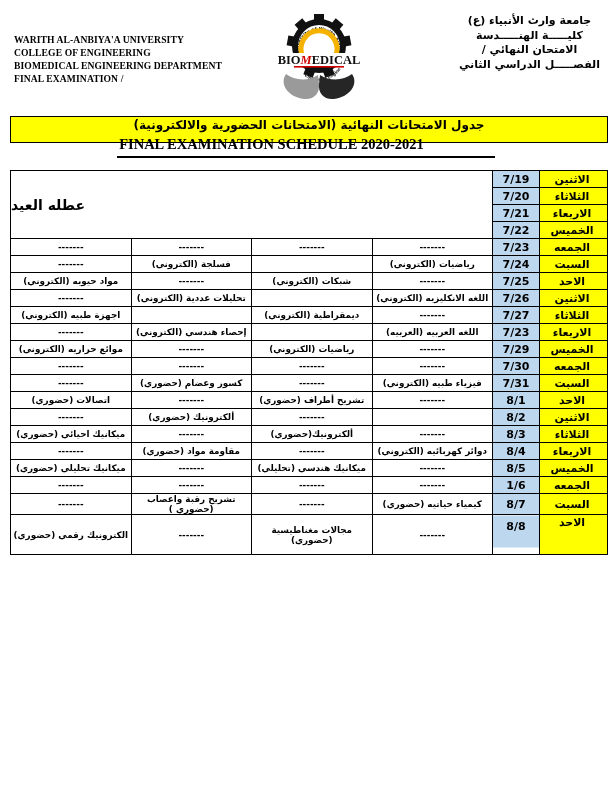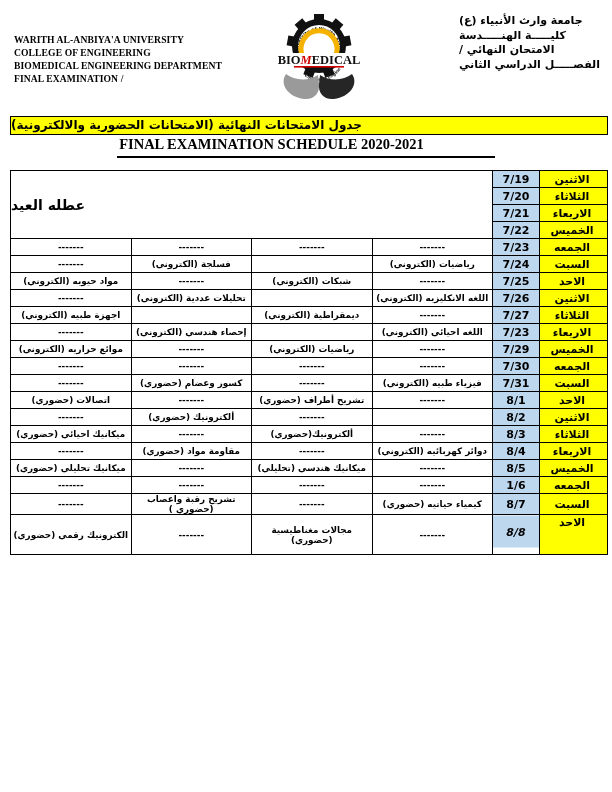--- a/index.html
+++ b/index.html
@@ -16,7 +16,7 @@
   
   .hdr-en{position:absolute;left:14px;top:33px;font-family:"Liberation Serif",serif;
           font-weight:bold;font-size:9.6px;line-height:13px;letter-spacing:.1px;}
-  .hdr-ar{position:absolute;right:12px;top:14px;text-align:left;direction:rtl;
+  .hdr-ar{position:absolute;right:12px;top:14px;text-align:center;direction:rtl;
           font-weight:bold;font-size:11px;line-height:14.5px;}
   .logo-wrap{position:absolute;left:274px;top:12px;width:92px;height:94px;}
 

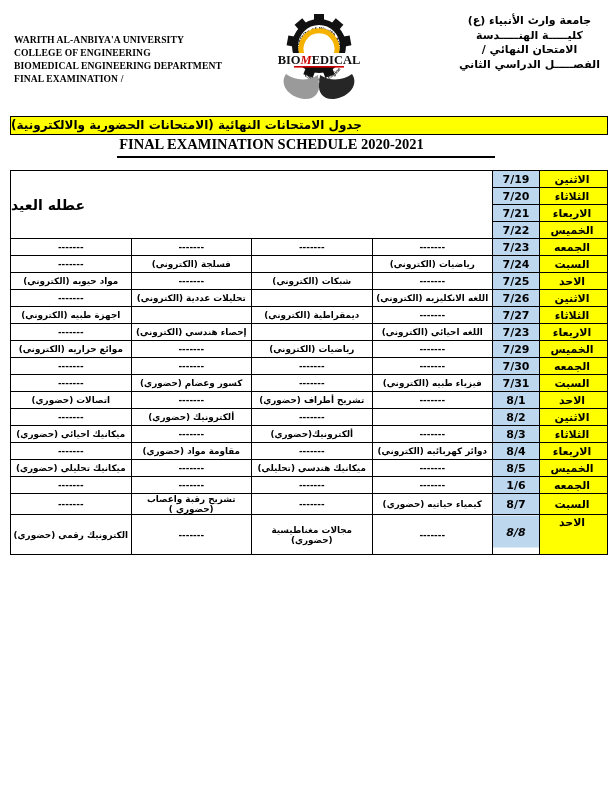--- a/index.html
+++ b/index.html
@@ -21,8 +21,8 @@
   .logo-wrap{position:absolute;left:274px;top:12px;width:92px;height:94px;}
 
   
-  .banner{position:absolute;left:10px;top:116px;width:598px;height:19px;
-          background:var(--yellow);border:1px solid #000;text-align:left;
+  .banner{position:absolute;left:10px;top:116px;width:598px;height:27px;
+          background:var(--yellow);border:1px solid #000;text-align:center;
           direction:rtl;font-weight:bold;font-size:12px;line-height:16.5px;}
 
   

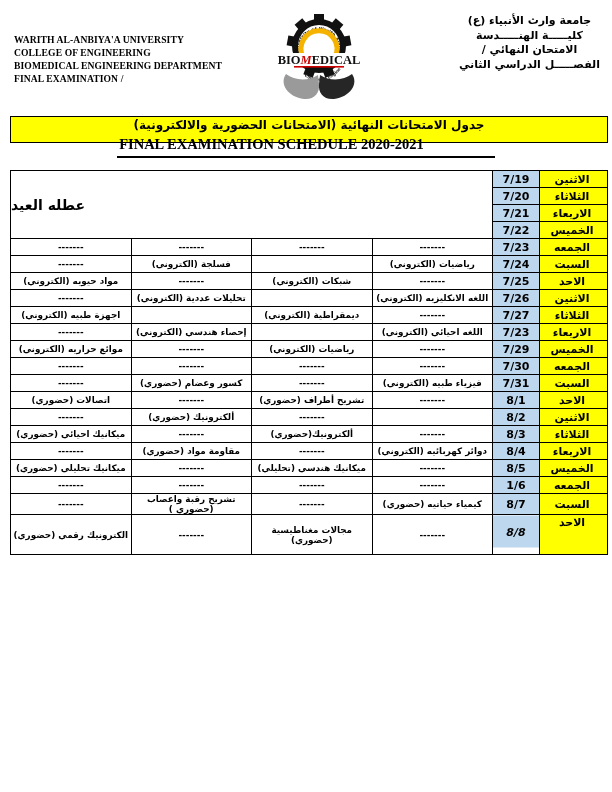--- a/index.html
+++ b/index.html
@@ -173,7 +173,7 @@
       <tr class="r">
         <td class="day">الاربعاء</td>
         <td class="date">7/23</td>
-        <td class="subject col-a">اللغه احيائي (الكتروني)</td>
+        <td class="subject col-a">اللغه العربيه (العربيه)</td>
         <td class="subject col-b"></td>
         <td class="subject col-c">إحصاء هندسي (الكتروني)</td>
         <td class="subject col-d">-------</td>

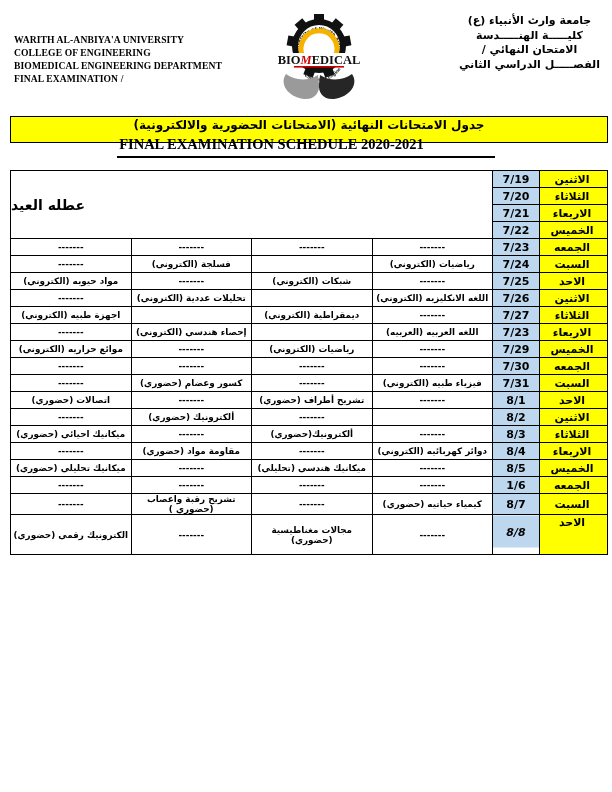--- a/index.html
+++ b/index.html
@@ -47,7 +47,7 @@
   td.day-merge-b{border-bottom:1px solid var(--yellow);}
   td.day-merge-t{border-top:1px solid var(--yellow);}
   tr.r-tall td.date{background:linear-gradient(to bottom,var(--blue) 0 82%,#ffffff 82%);
-                    vertical-align:top;padding-top:11px;font-style:italic;}
+                    vertical-align:top;padding-top:5px;}
   tr.r-tall td.day{vertical-align:top;padding-top:1px;}
 </style>
 </head>

